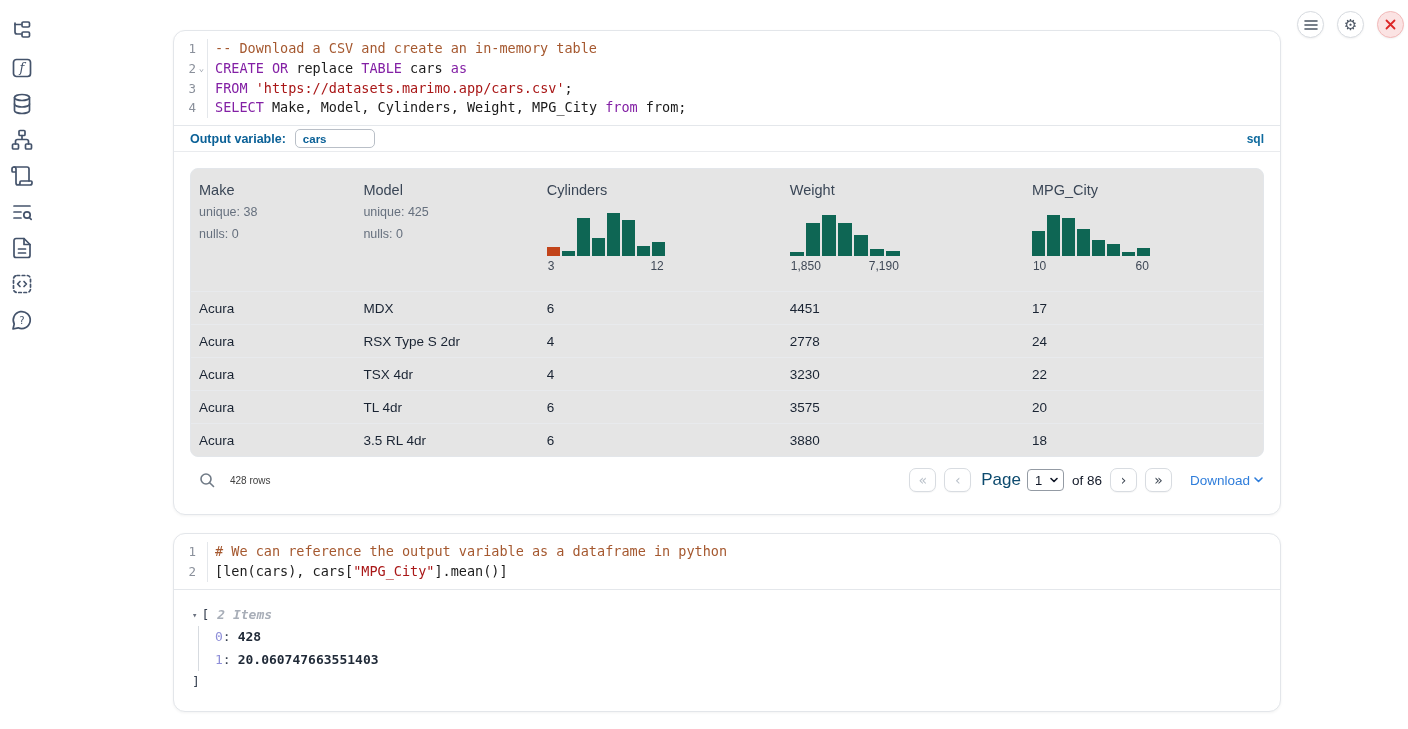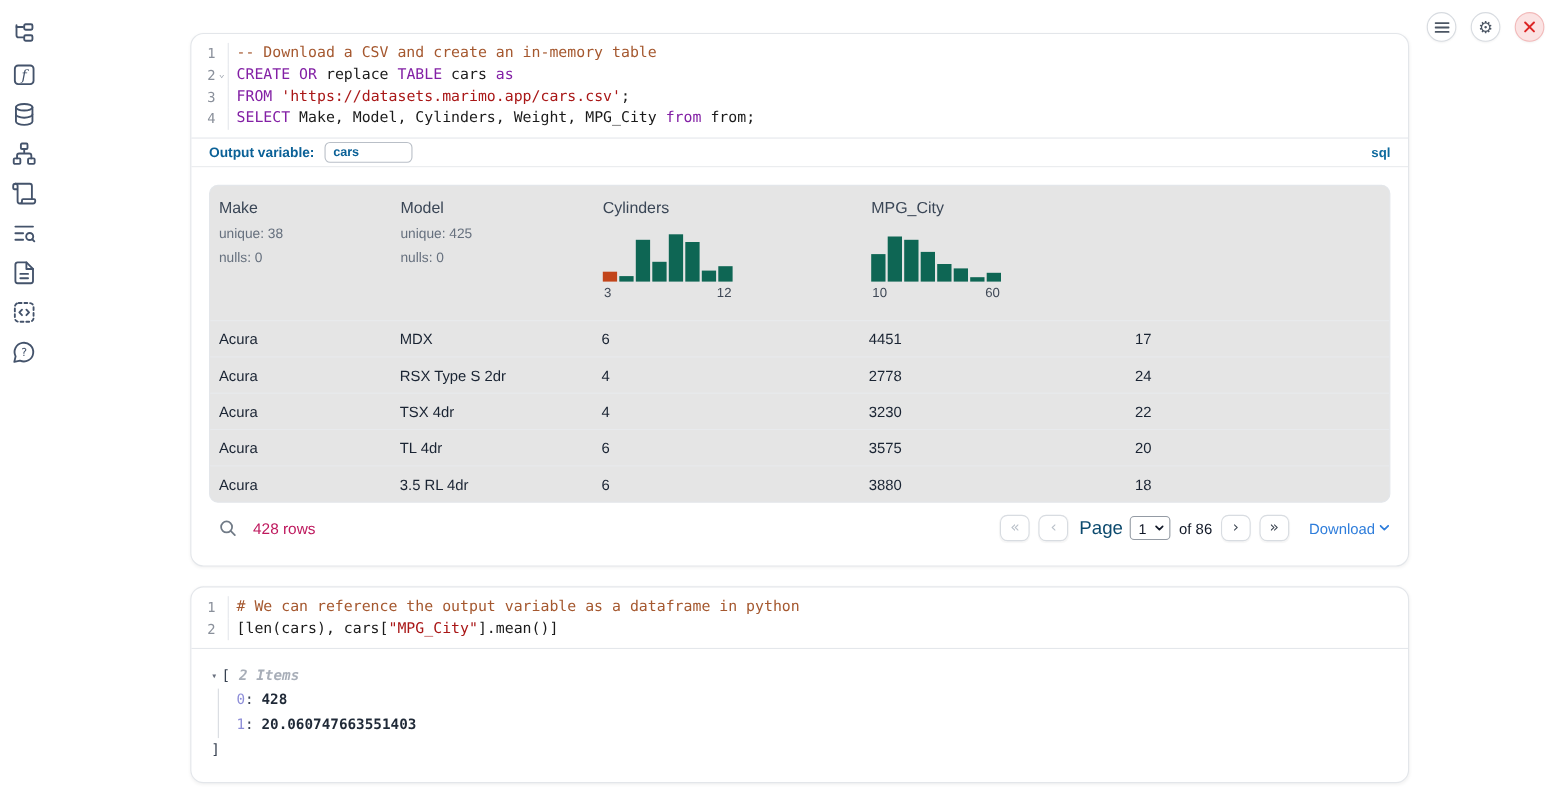--- a/index.html
+++ b/index.html
@@ -254,6 +254,24 @@
                 </div>
               </div>
             </div>
+            <div class="th col-w3">
+              <div class="th-name">Weight</div>
+              <div class="hist">
+                <div class="hist-bars" style="width: 110px;">
+                  <div class="hist-bar w7" style="height: 4.6px; background: rgb(14, 102, 84);"></div>
+                  <div class="hist-bar w7" style="height: 33.1px; background: rgb(14, 102, 84);"></div>
+                  <div class="hist-bar w7" style="height: 41.4px; background: rgb(14, 102, 84);"></div>
+                  <div class="hist-bar w7" style="height: 33.1px; background: rgb(14, 102, 84);"></div>
+                  <div class="hist-bar w7" style="height: 21.2px; background: rgb(14, 102, 84);"></div>
+                  <div class="hist-bar w7" style="height: 7.4px; background: rgb(14, 102, 84);"></div>
+                  <div class="hist-bar w7" style="height: 5.1px; background: rgb(14, 102, 84);"></div>
+                </div>
+                <div class="hist-labels" style="width: 110px;">
+                  <span>1,850</span>
+                  <span>7,190</span>
+                </div>
+              </div>
+            </div>
             <div class="th col-w4">
               <div class="th-name">MPG_City</div>
               <div class="hist">

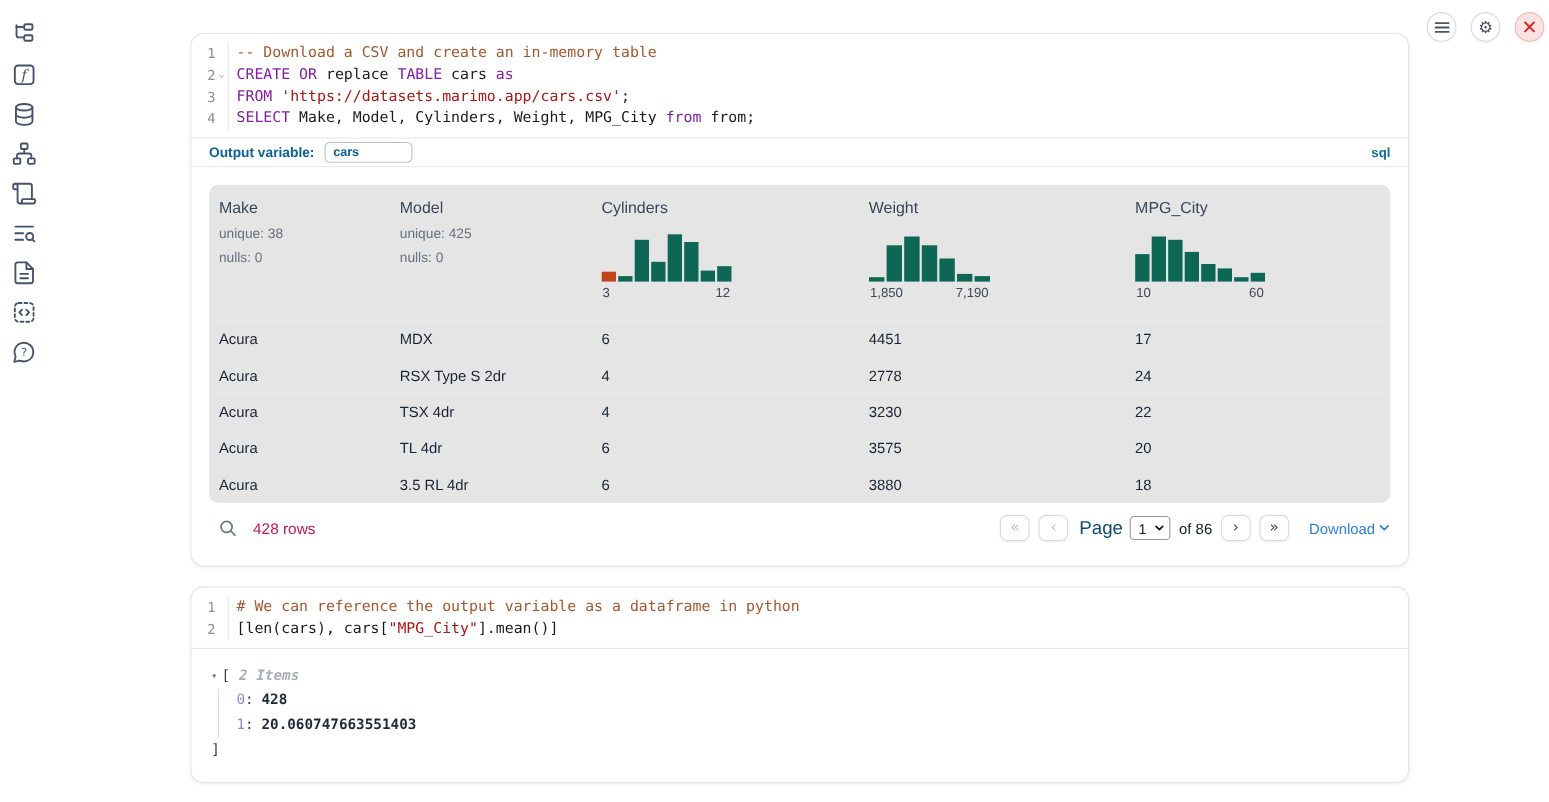--- a/index.html
+++ b/index.html
@@ -75,7 +75,7 @@
   .table-footer { height:46px; display:flex; align-items:center; padding:0 0 0 9px; }
   .search-btn { background:none; border:none; cursor:pointer; display:flex; }
   .search-btn svg { stroke:#707a86; fill:none; stroke-width:1.6; stroke-linecap:round; }
-  .rowcount { margin-left:14px; font-size:14px; color:#be185d; }
+  .rowcount { margin-left:14px; font-size:10px; color:#404040; }
   .pager { margin-left:auto; display:flex; align-items:center; }
   .page-btn { width:27px; height:24px; border:1px solid #d8dce1; border-radius:7px; background:#fff;
               box-shadow:0 1px 1px rgba(0,0,0,.04); display:flex; align-items:center; justify-content:center;

